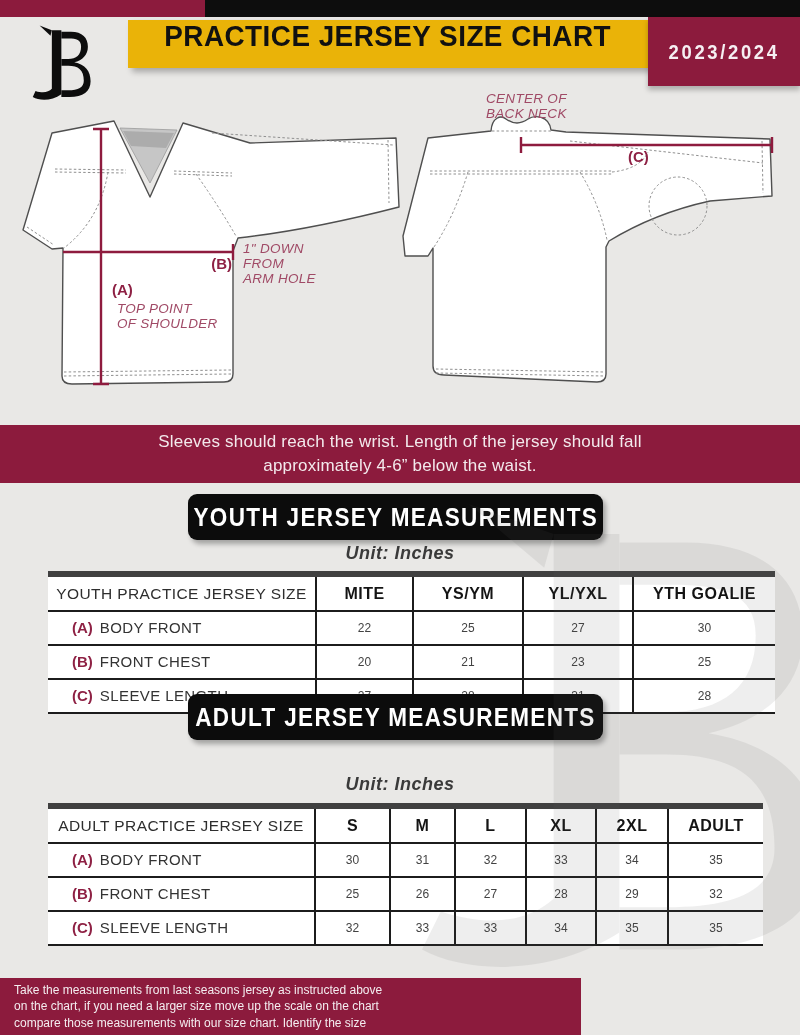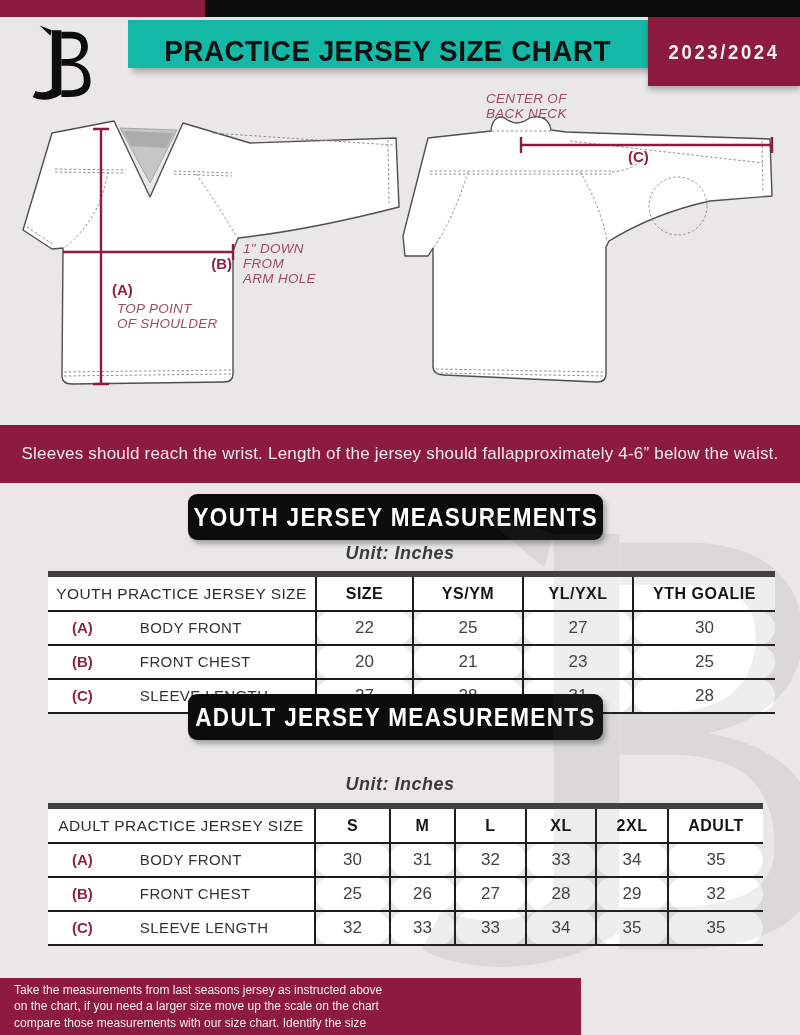--- a/index.html
+++ b/index.html
@@ -13,8 +13,8 @@
 
   
   .logo-main{left:26px;top:24px;width:68px;height:78px;z-index:5;}
-  .title-box{left:128px;top:20px;width:520px;height:48px;background:#14b8a6;z-index:5;
-             display:flex;align-items:flex-end;justify-content:center;
+  .title-box{left:128px;top:20px;width:520px;height:48px;background:#eab308;z-index:5;
+             display:flex;align-items:flex-start;justify-content:center;
              box-shadow:4px 4px 6px rgba(0,0,0,0.28);}
   .title-box .t{font-size:29px;font-weight:bold;color:#111;letter-spacing:0.5px;
                 transform:scaleX(0.96);white-space:nowrap;}

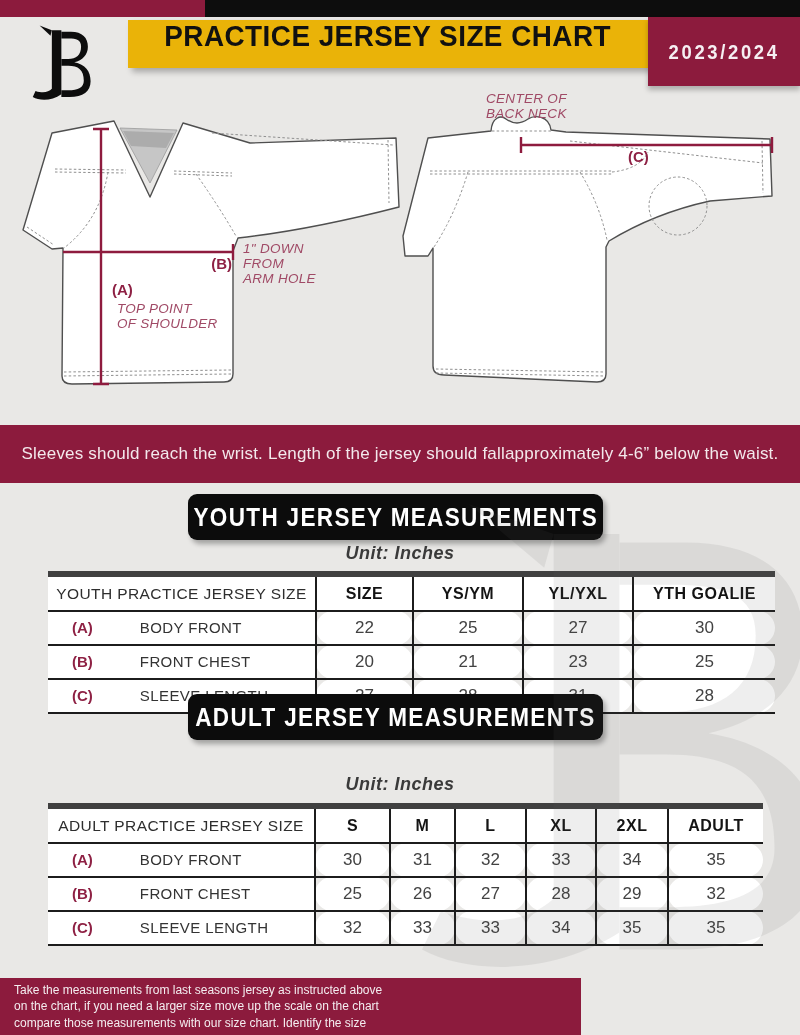--- a/index.html
+++ b/index.html
@@ -35,7 +35,7 @@
 
   
   .notice{left:0;top:425px;width:800px;height:58px;background:#8C1B3D;z-index:4;
-          display:flex;align-items:center;justify-content:center;}
+          display:flex;flex-direction:column;align-items:center;justify-content:center;}
   .notice div{color:#F3E9EC;font-size:17px;line-height:24px;letter-spacing:0.2px;}
 
   

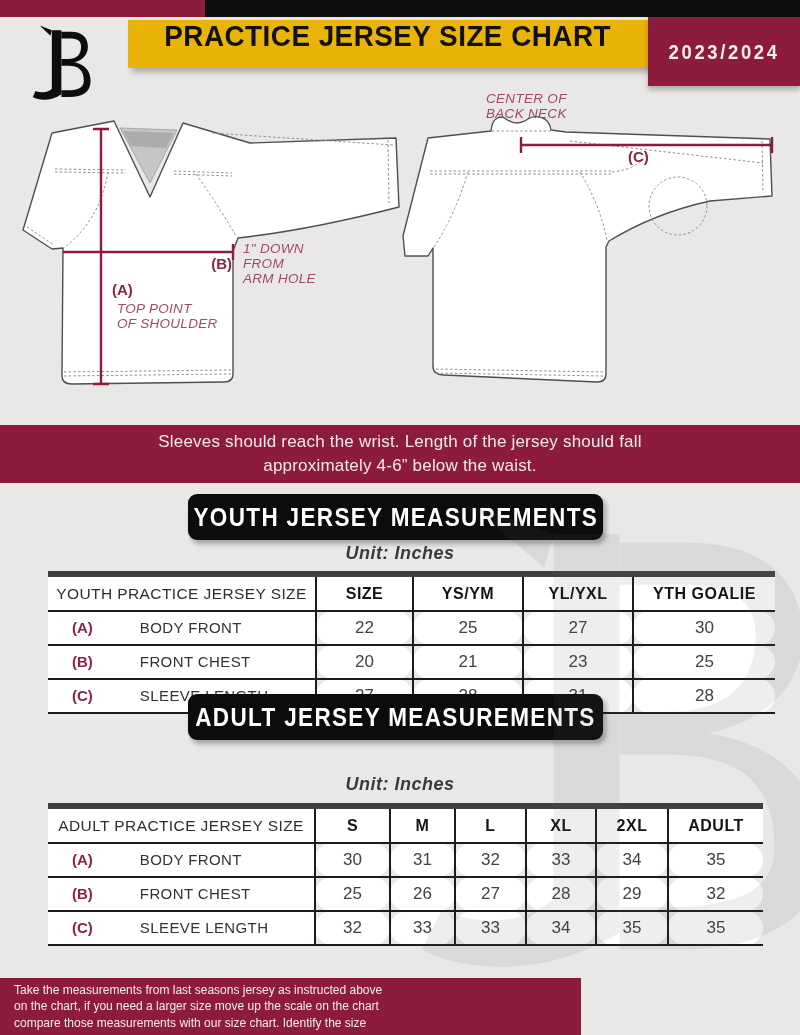--- a/index.html
+++ b/index.html
@@ -180,7 +180,7 @@
       <thead>
         <tr>
           <th class="size-header">YOUTH PRACTICE JERSEY SIZE</th>
-          <th class="col-header">SIZE</th>
+          <th class="col-header">MITE</th>
           <th class="col-header">YS/YM</th>
           <th class="col-header">YL/YXL</th>
           <th class="col-header">YTH GOALIE</th>

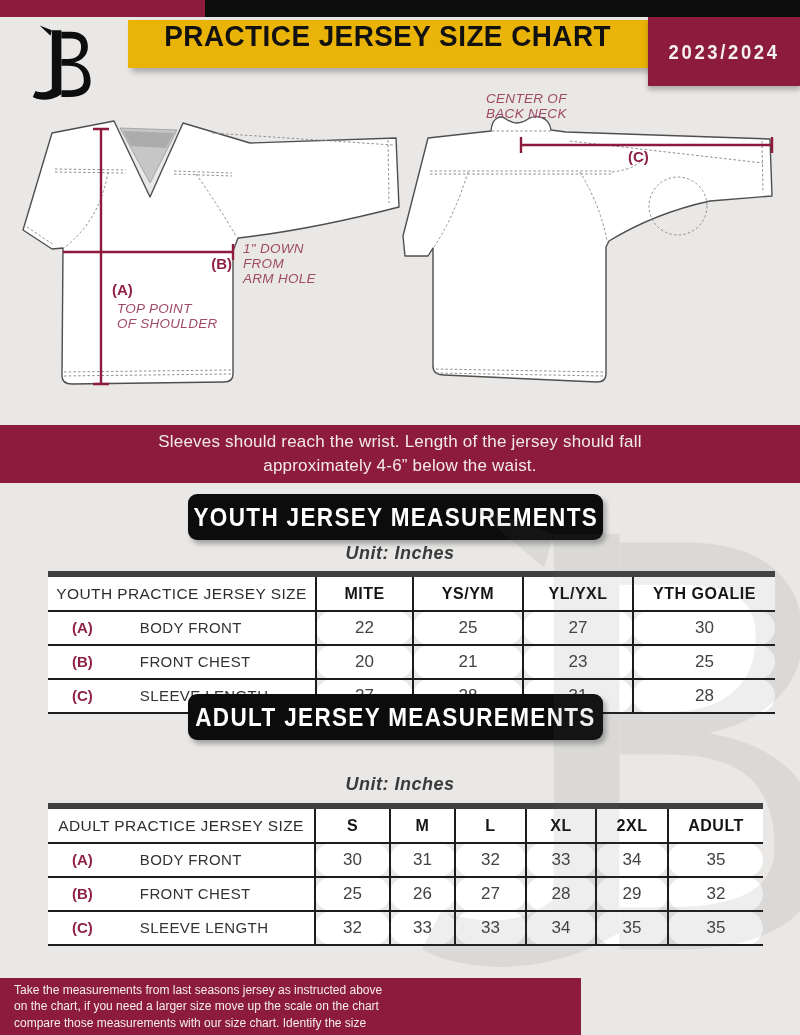--- a/index.html
+++ b/index.html
@@ -58,7 +58,7 @@
   .col-header{font-weight:bold;font-size:16px;color:#141414;letter-spacing:0.5px;}
   .label-cell{text-align:left !important;padding-left:24px !important;}
   .row-key{font-weight:bold;color:#8E2144;font-size:15px;margin-right:7px;}
-  .row-label{color:#333333;font-size:15px;letter-spacing:0.4px;margin-left:40px;}
+  .row-label{color:#333333;font-size:15px;letter-spacing:0.4px;}
   .value-cell{font-size:17px;color:#424242;border-radius:17px;}
 
   

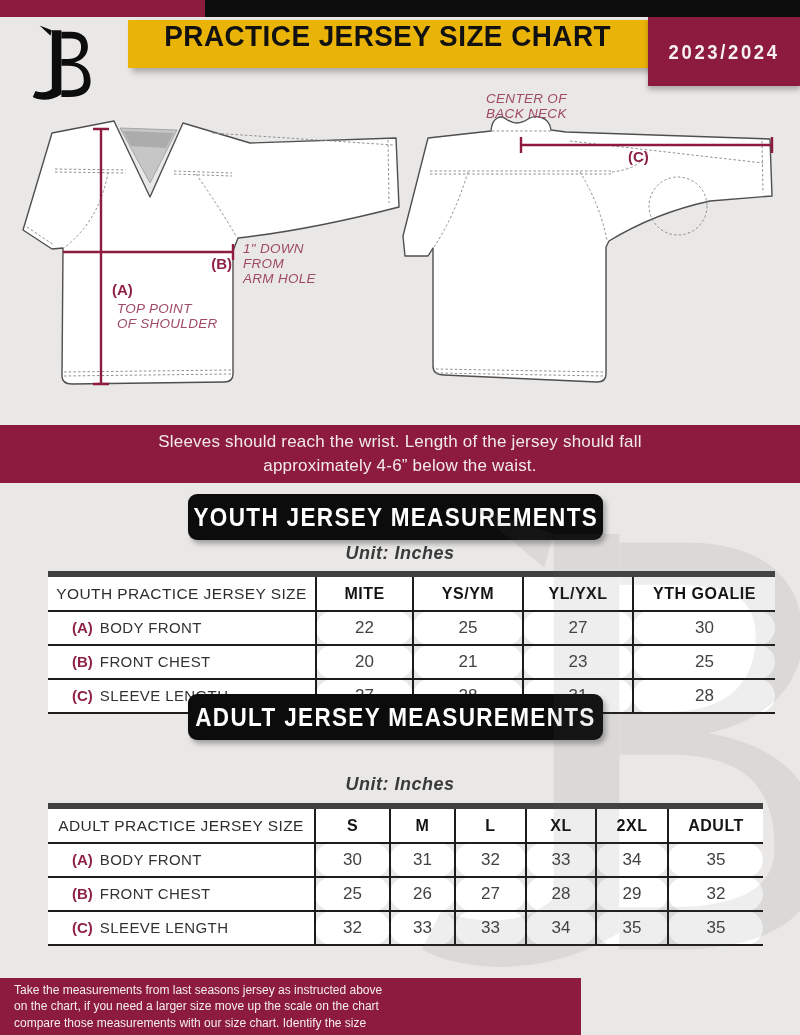--- a/index.html
+++ b/index.html
@@ -59,7 +59,7 @@
   .label-cell{text-align:left !important;padding-left:24px !important;}
   .row-key{font-weight:bold;color:#8E2144;font-size:15px;margin-right:7px;}
   .row-label{color:#333333;font-size:15px;letter-spacing:0.4px;}
-  .value-cell{font-size:17px;color:#424242;border-radius:17px;}
+  .value-cell{font-size:12px;color:#424242;}
 
   
   .watermark{left:375px;top:500px;width:470px;height:475px;z-index:6;pointer-events:none;}

